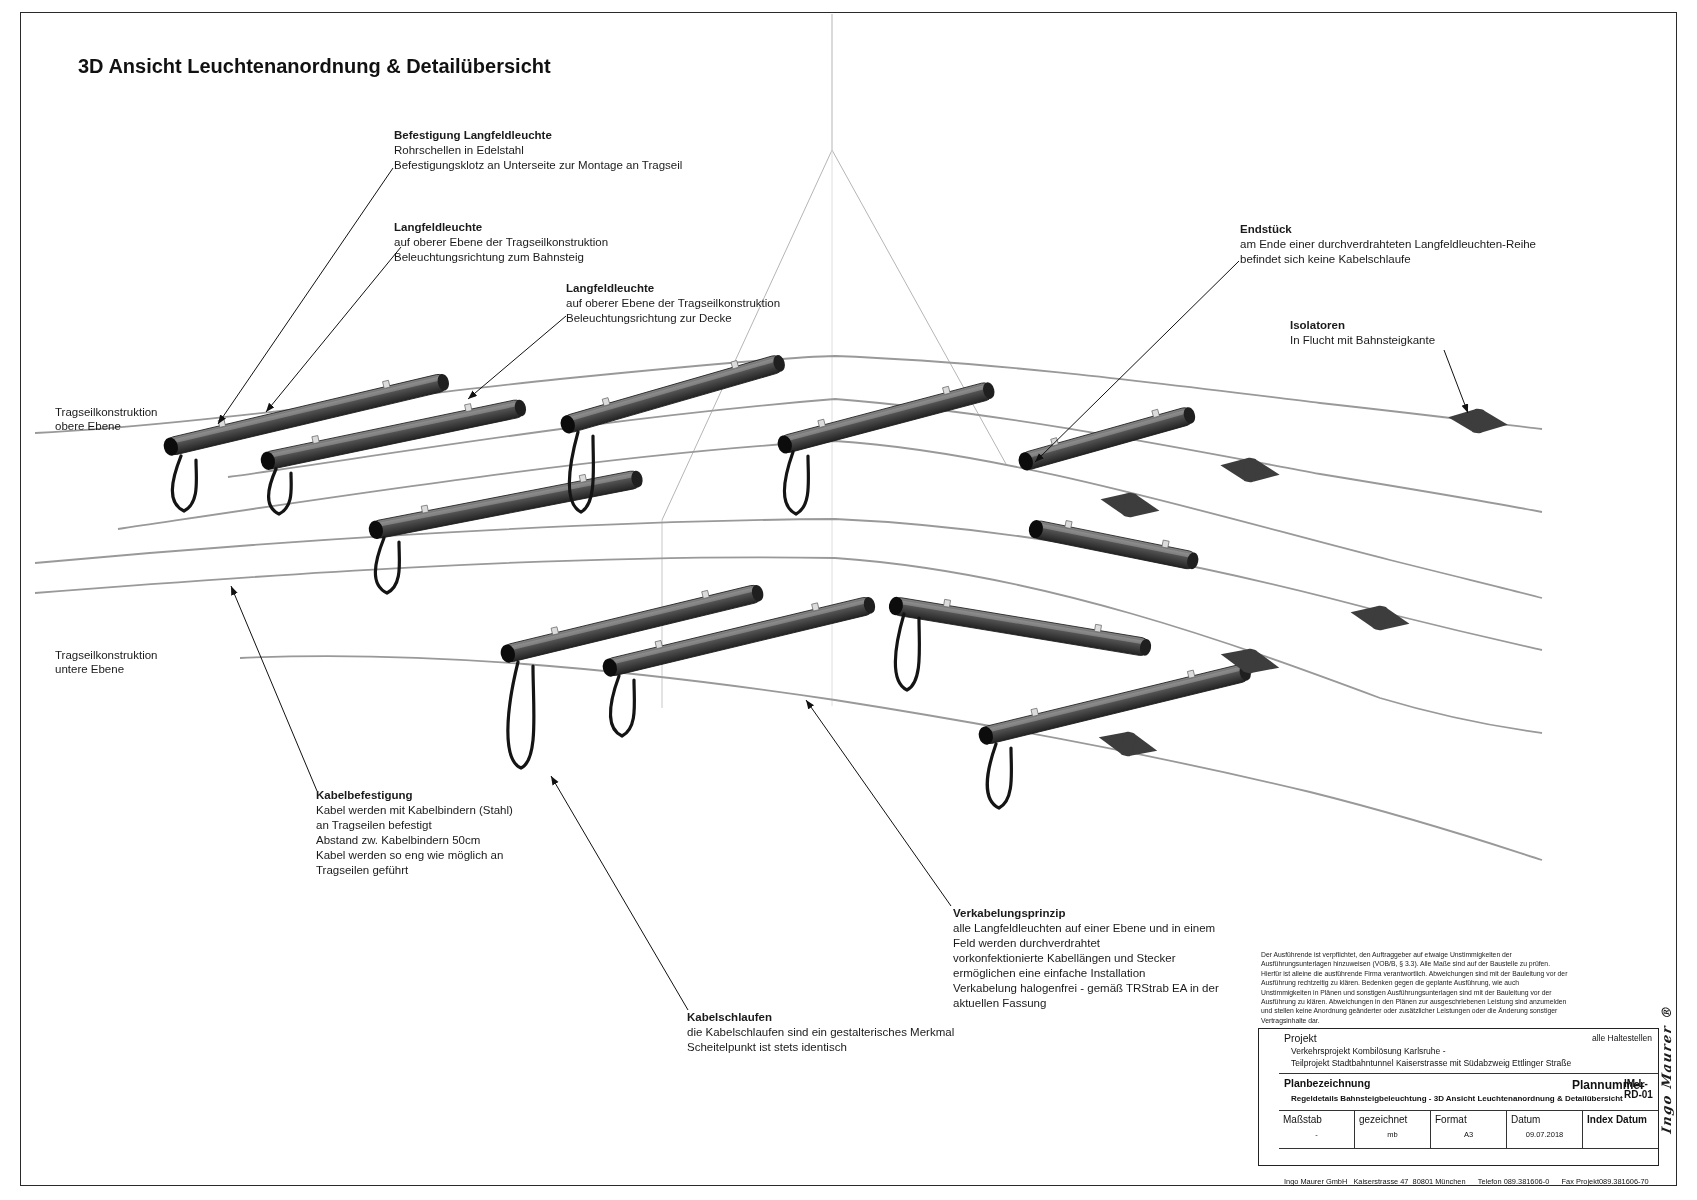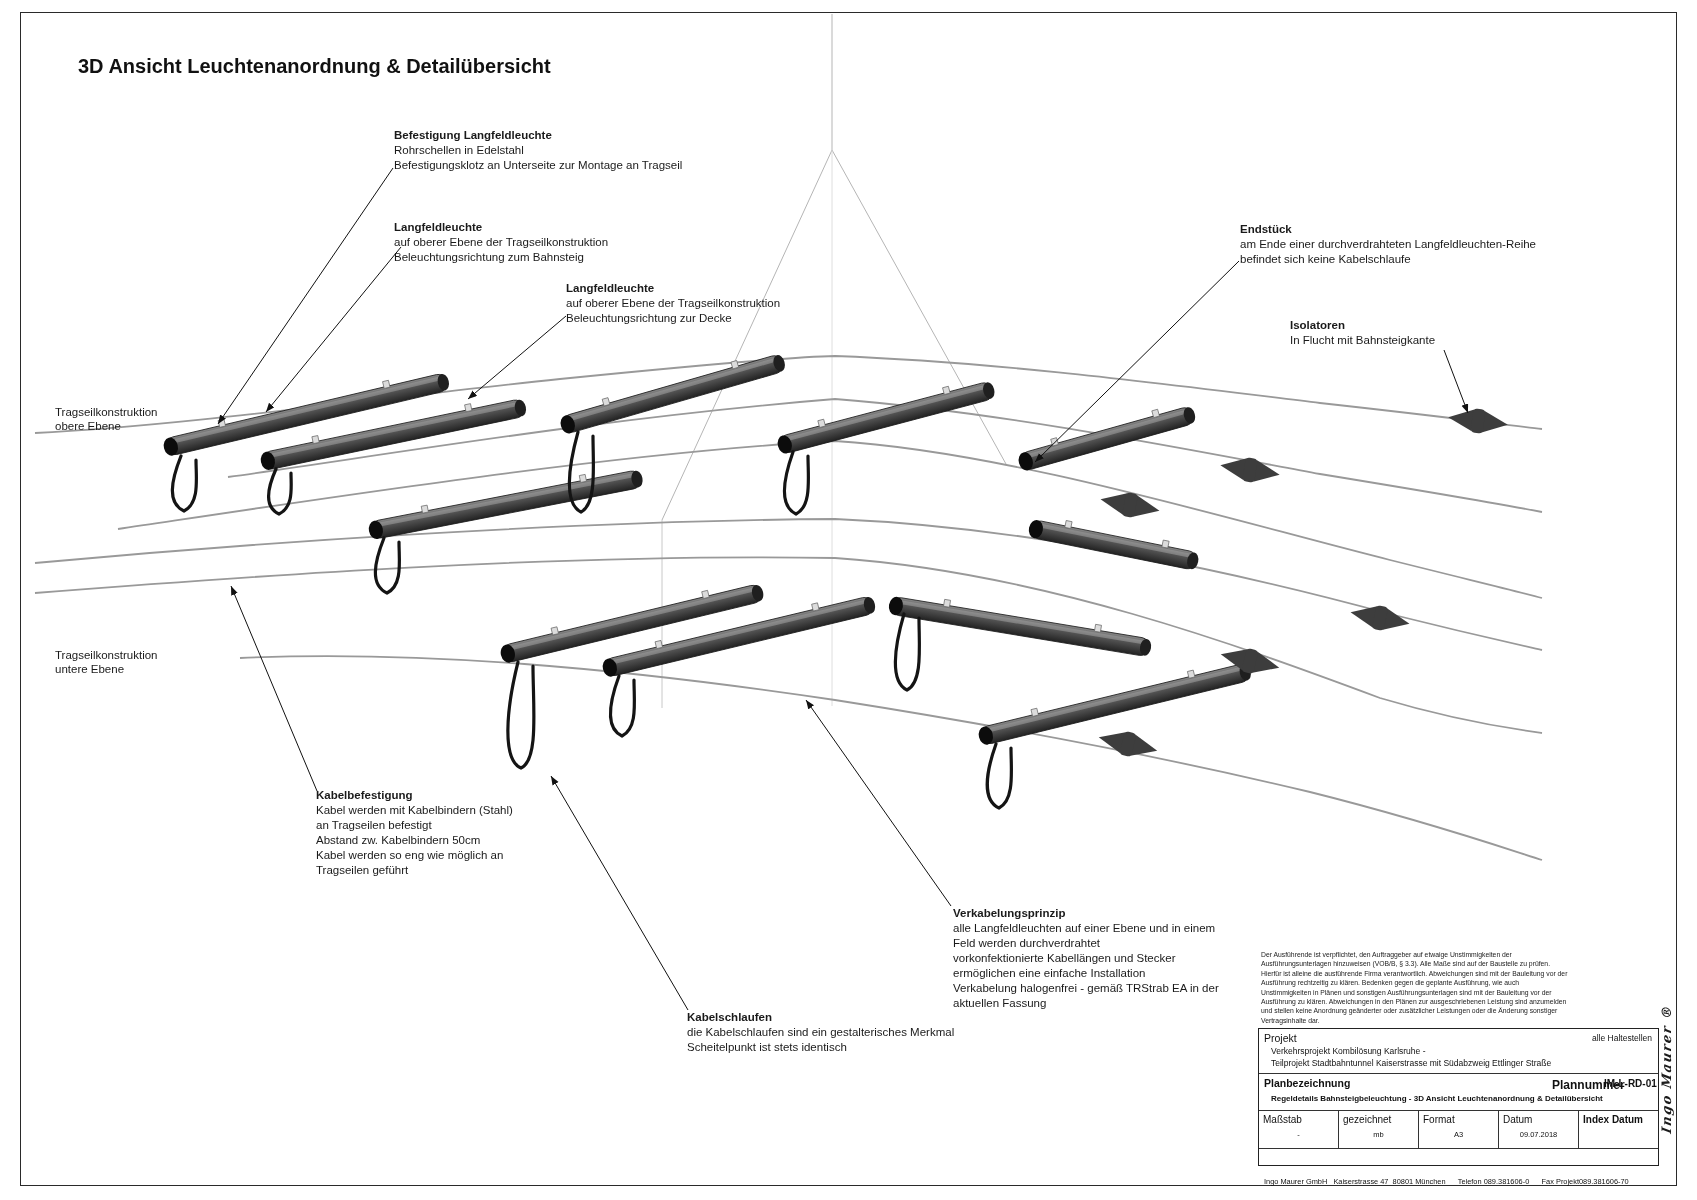--- a/index.html
+++ b/index.html
@@ -16,7 +16,7 @@
   .disclaimer{position:absolute;left:1261px;top:950px;width:420px;font-size:6.8px;
          line-height:9.4px;color:#222;}
   .tblock{position:absolute;left:1258px;top:1028px;width:401px;height:138px;
-         border:1.5px solid #222;box-sizing:border-box;background:#fff;}
+         border:1.5px solid #222;box-sizing:border-box;background:#fff;padding-left:20px;}
   .tb-row1{position:relative;height:45px;border-bottom:1px solid #333;box-sizing:border-box;}
   .tb-row2{position:relative;height:37px;border-bottom:1px solid #333;box-sizing:border-box;font-weight:bold;}
   .tb-row3{position:relative;height:38px;border-bottom:1px solid #333;box-sizing:border-box;display:flex;}

